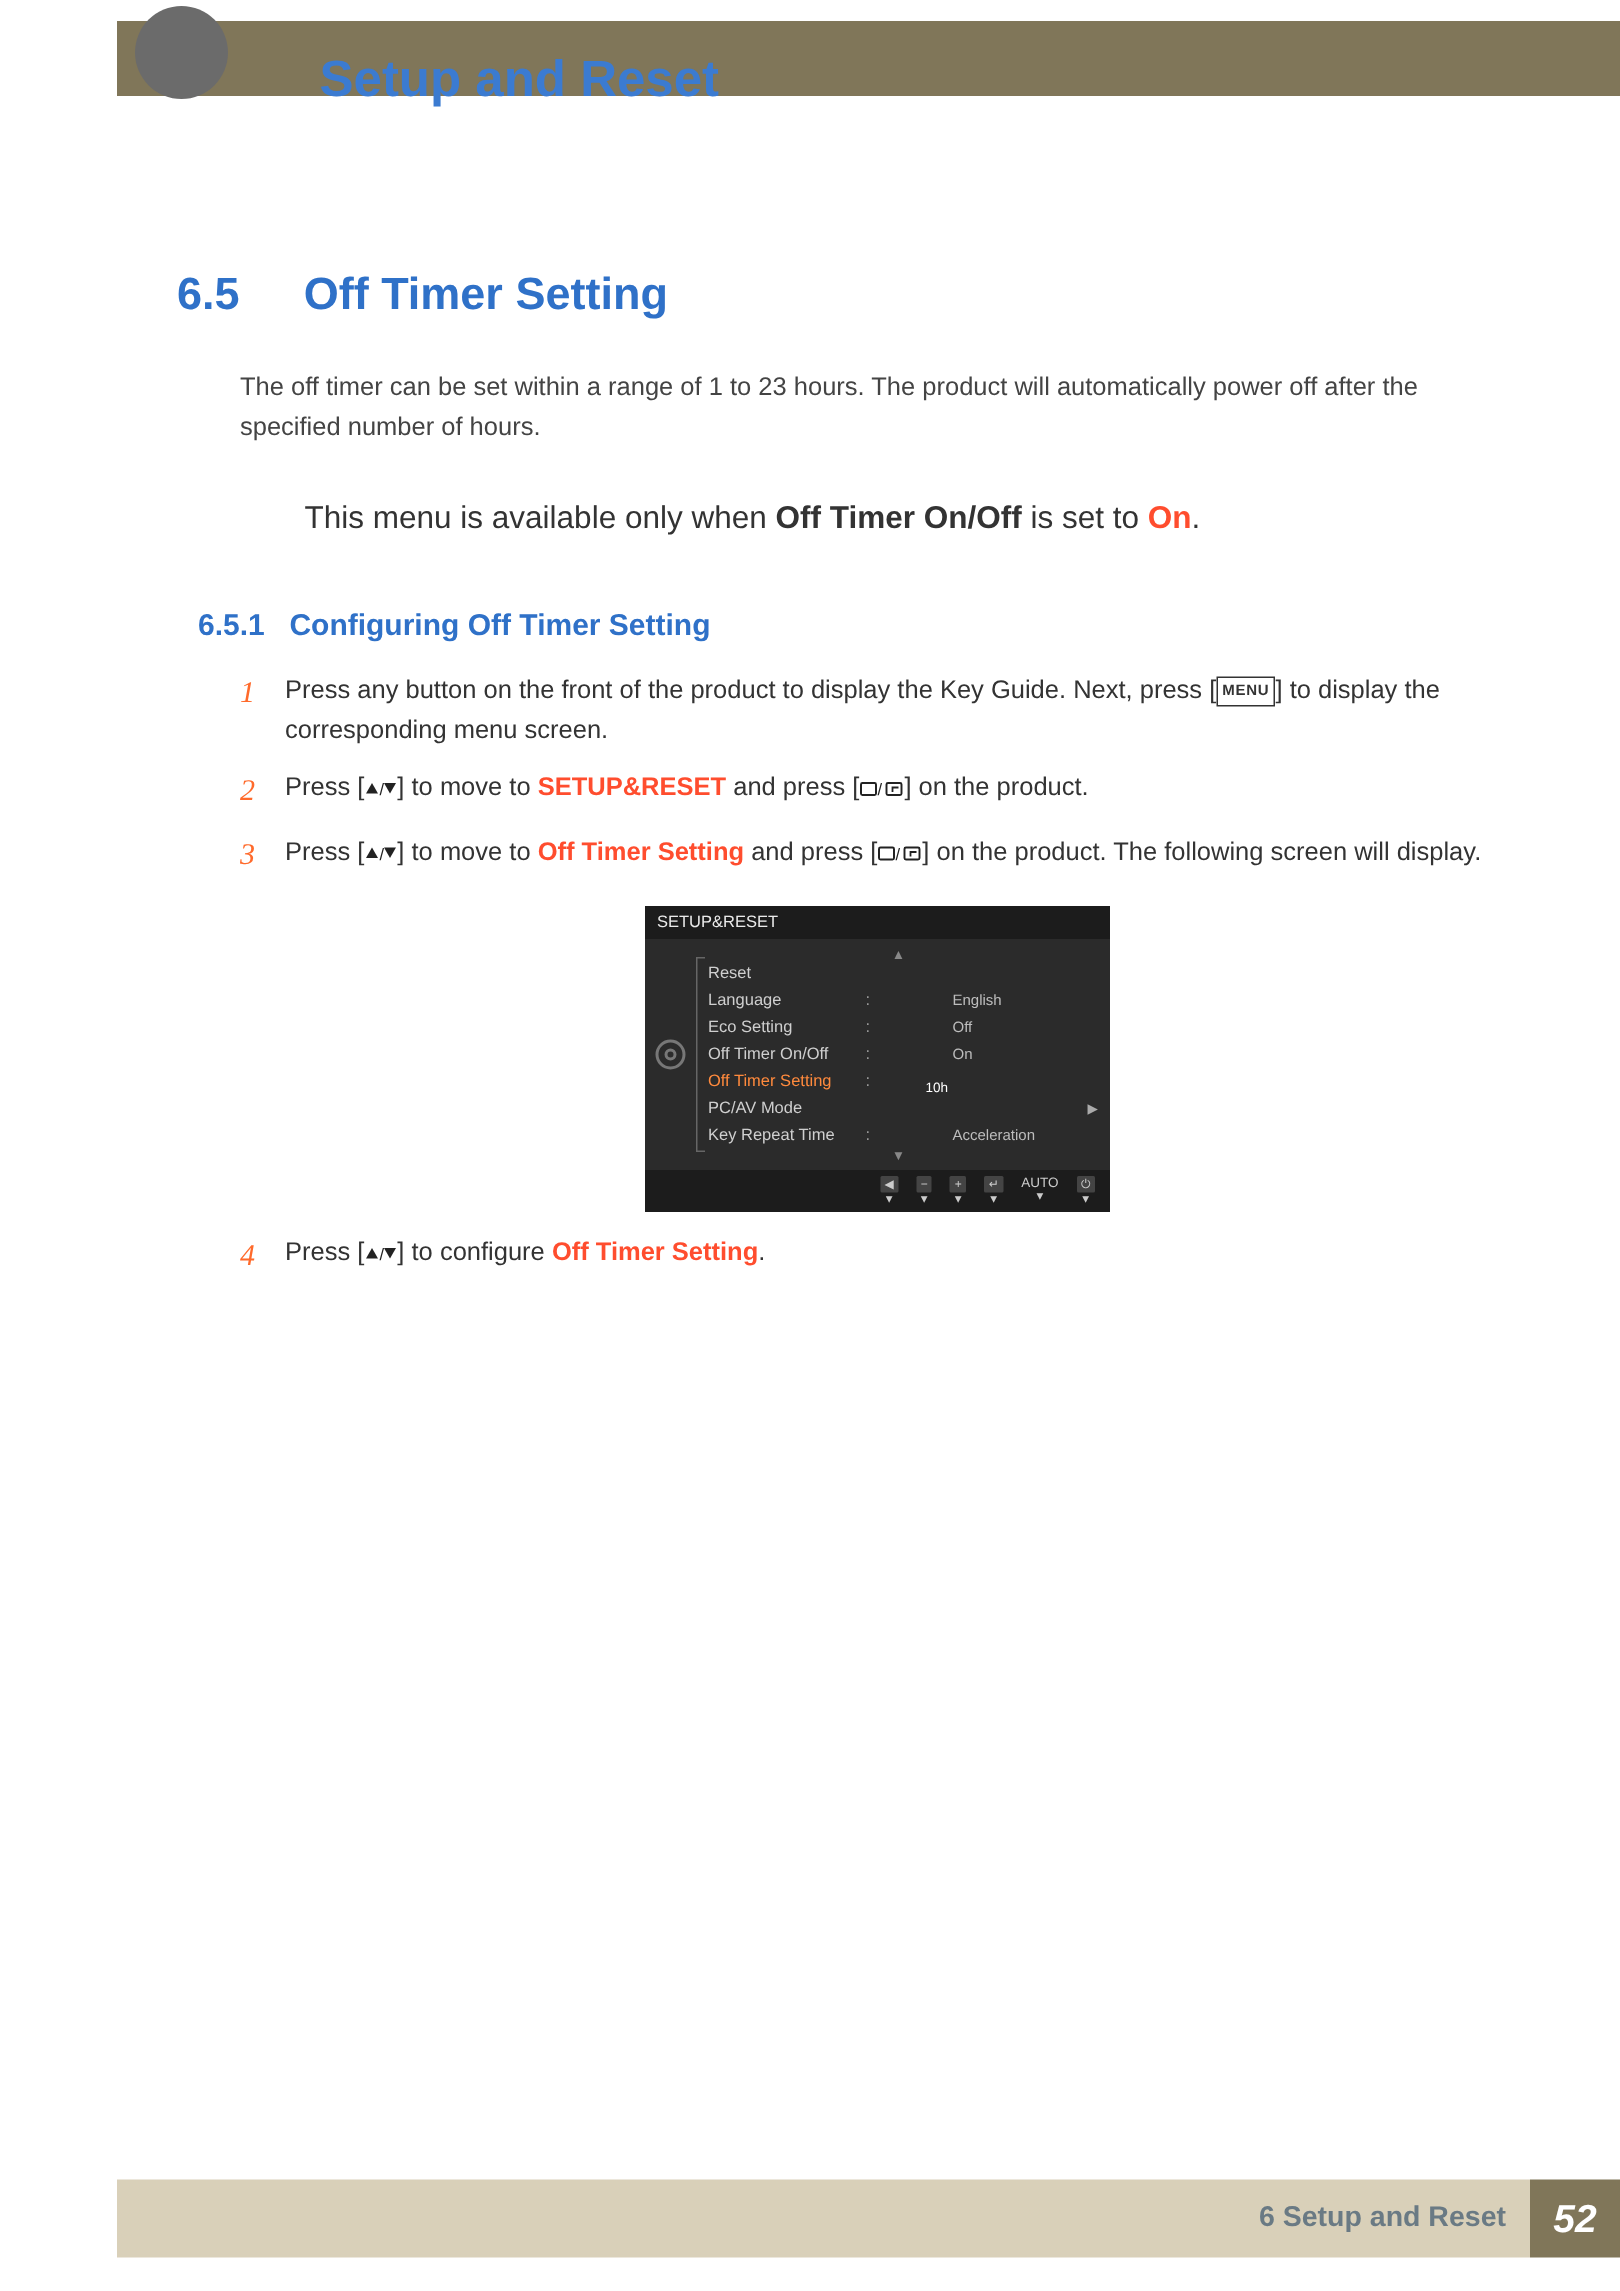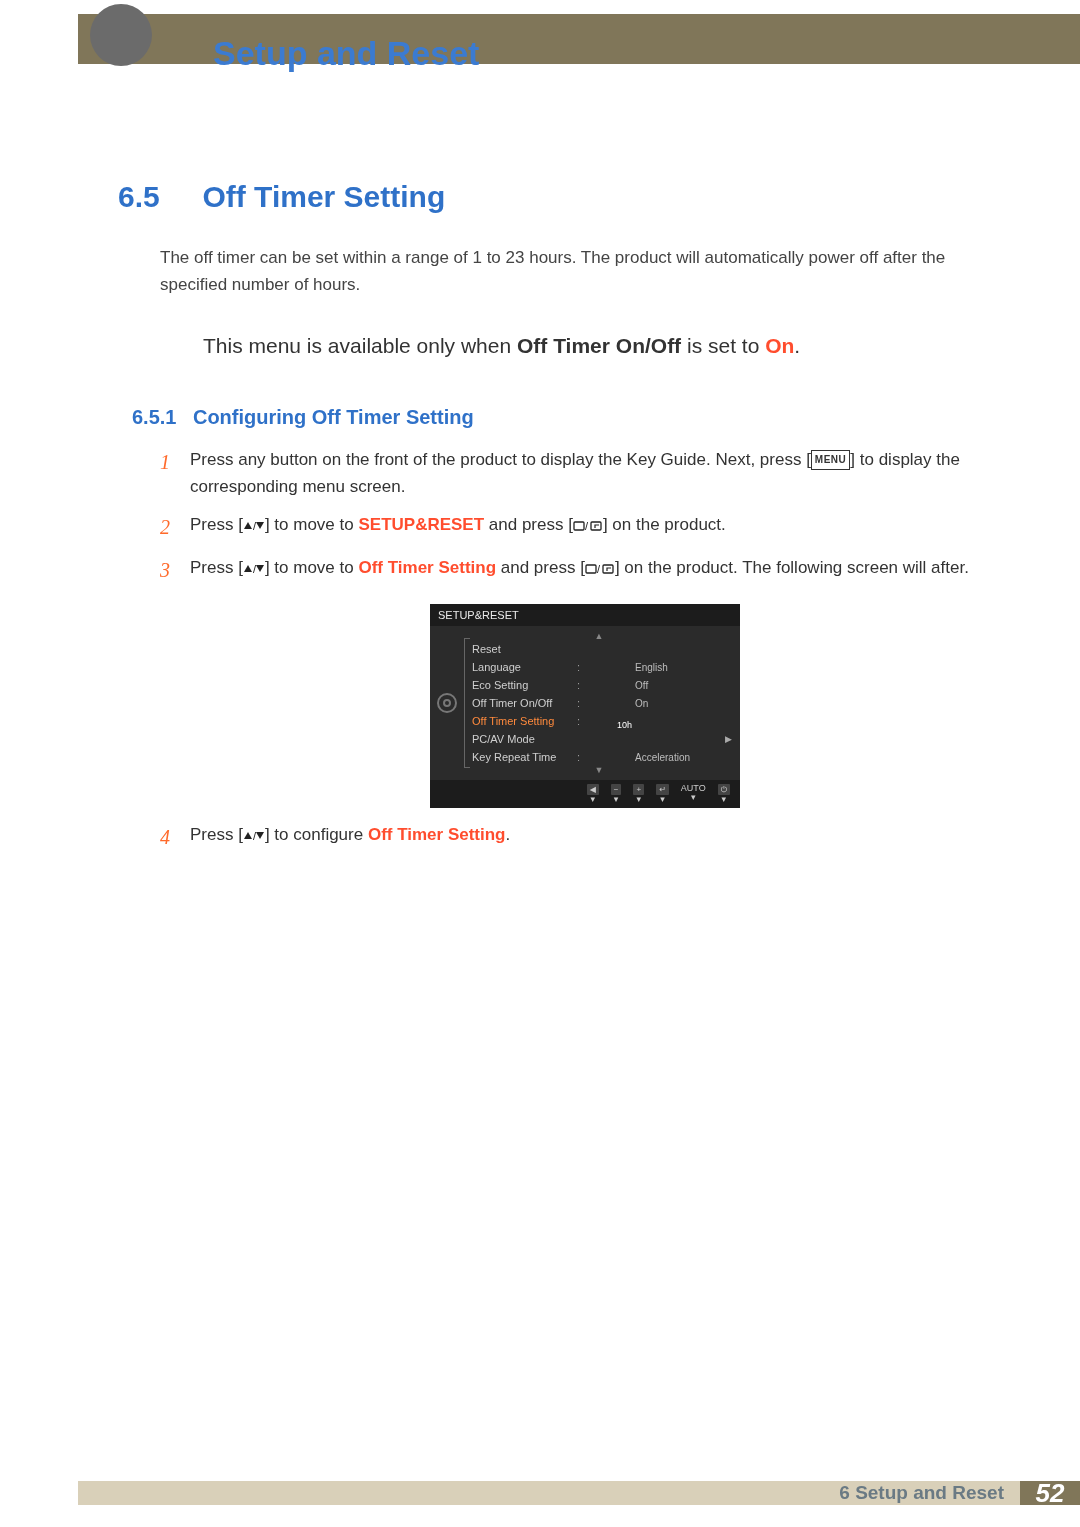--- a/index.html
+++ b/index.html
@@ -301,7 +301,7 @@
               <text x="12" y="10" font-size="11" fill="#222">/</text>
               <rect x="18" y="2" width="10" height="8" rx="1" fill="none" stroke="#222" stroke-width="1.3"></rect>
               <polyline points="26,5 22,5 22,8" fill="none" stroke="#222" stroke-width="1.2"></polyline>
-            </svg></span><span>] on the product. The following screen will after.</span>
+            </svg></span><span>] on the product. The following screen will display.</span>
       </div>
     </div>
 

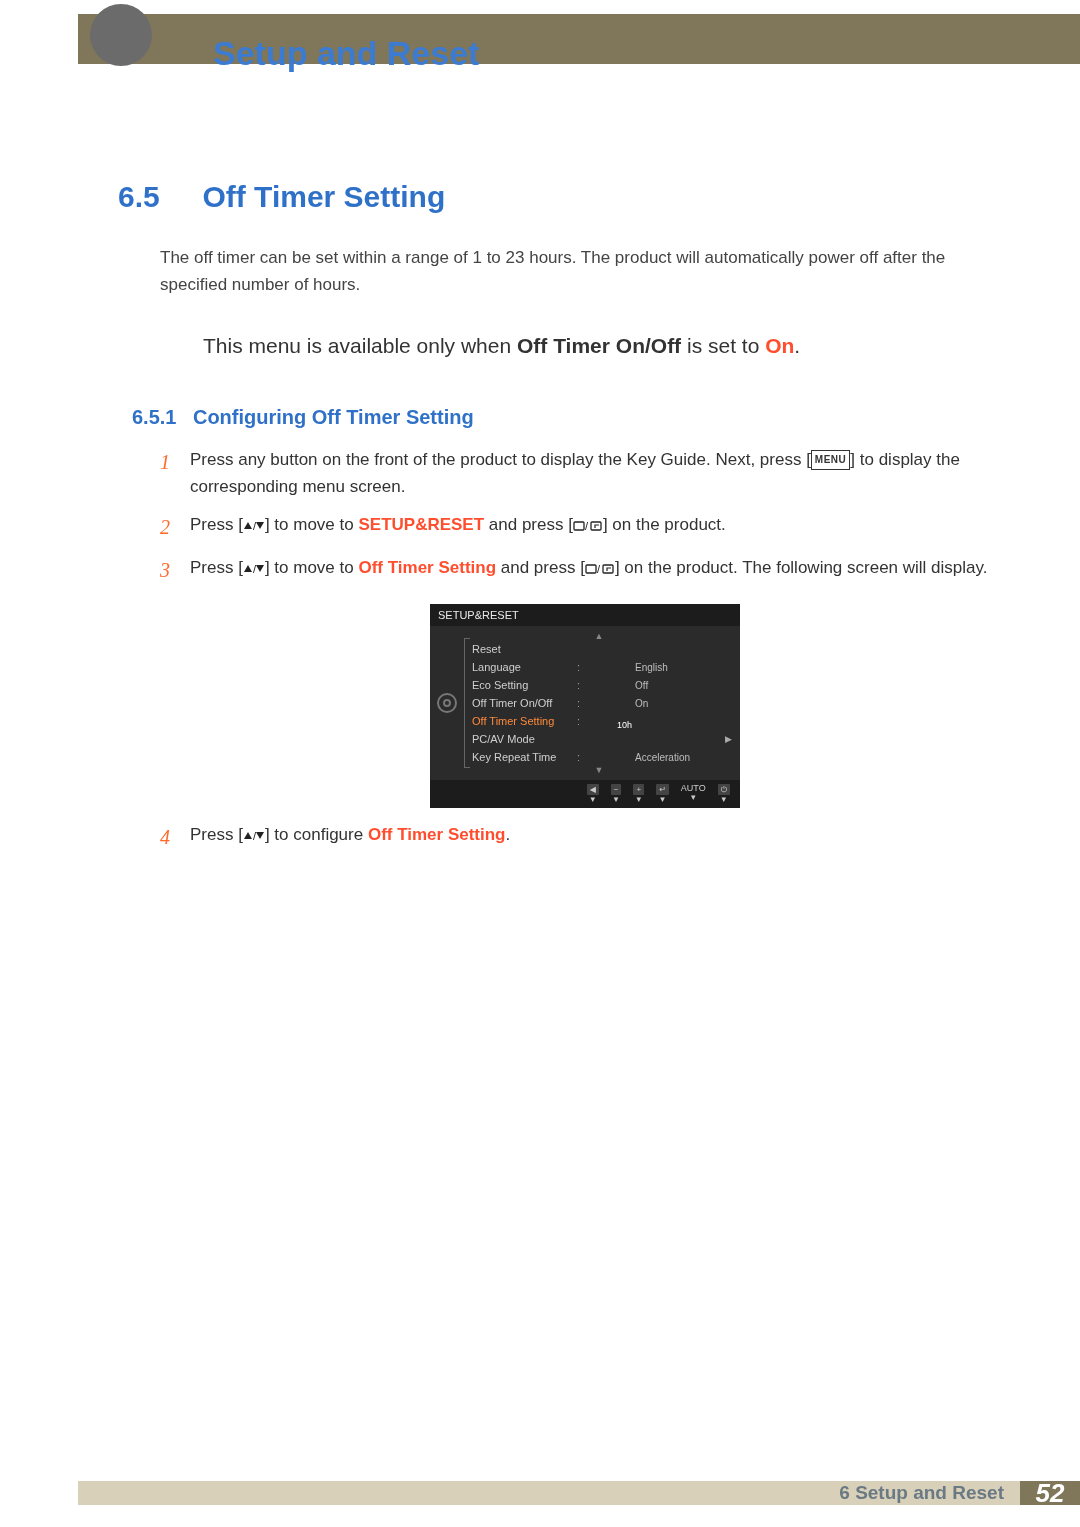--- a/index.html
+++ b/index.html
@@ -214,7 +214,7 @@
     position: absolute;
     bottom: 22px;
     left: 78px; right: 0;
-    height: 24px;
+    height: 52px;
     display: flex;
   }
   .footer-bar {

